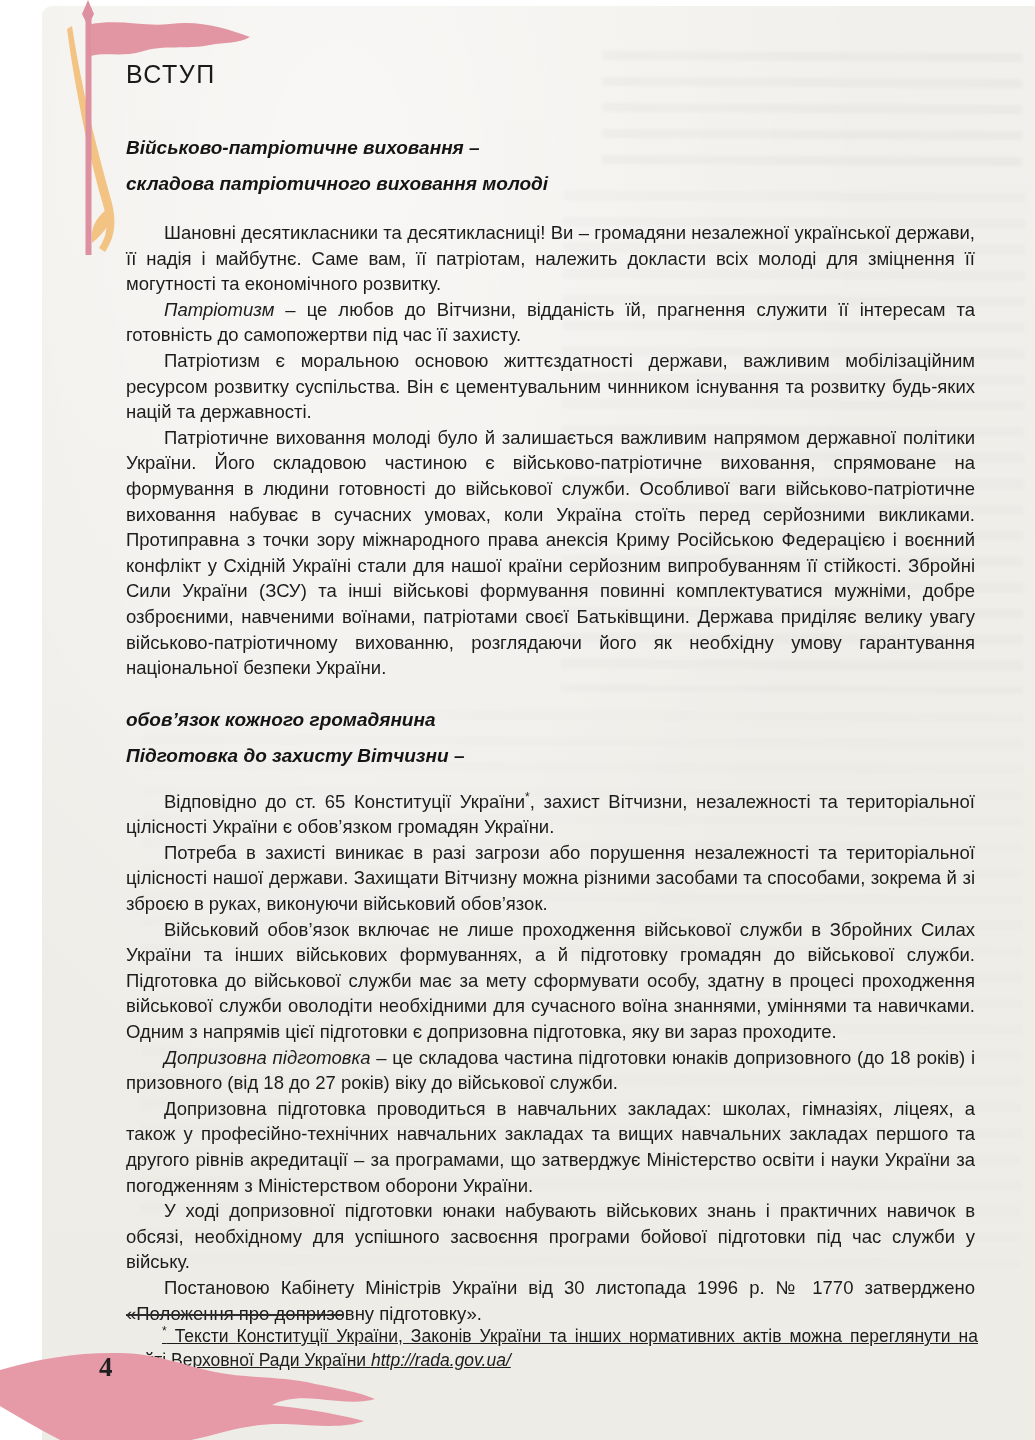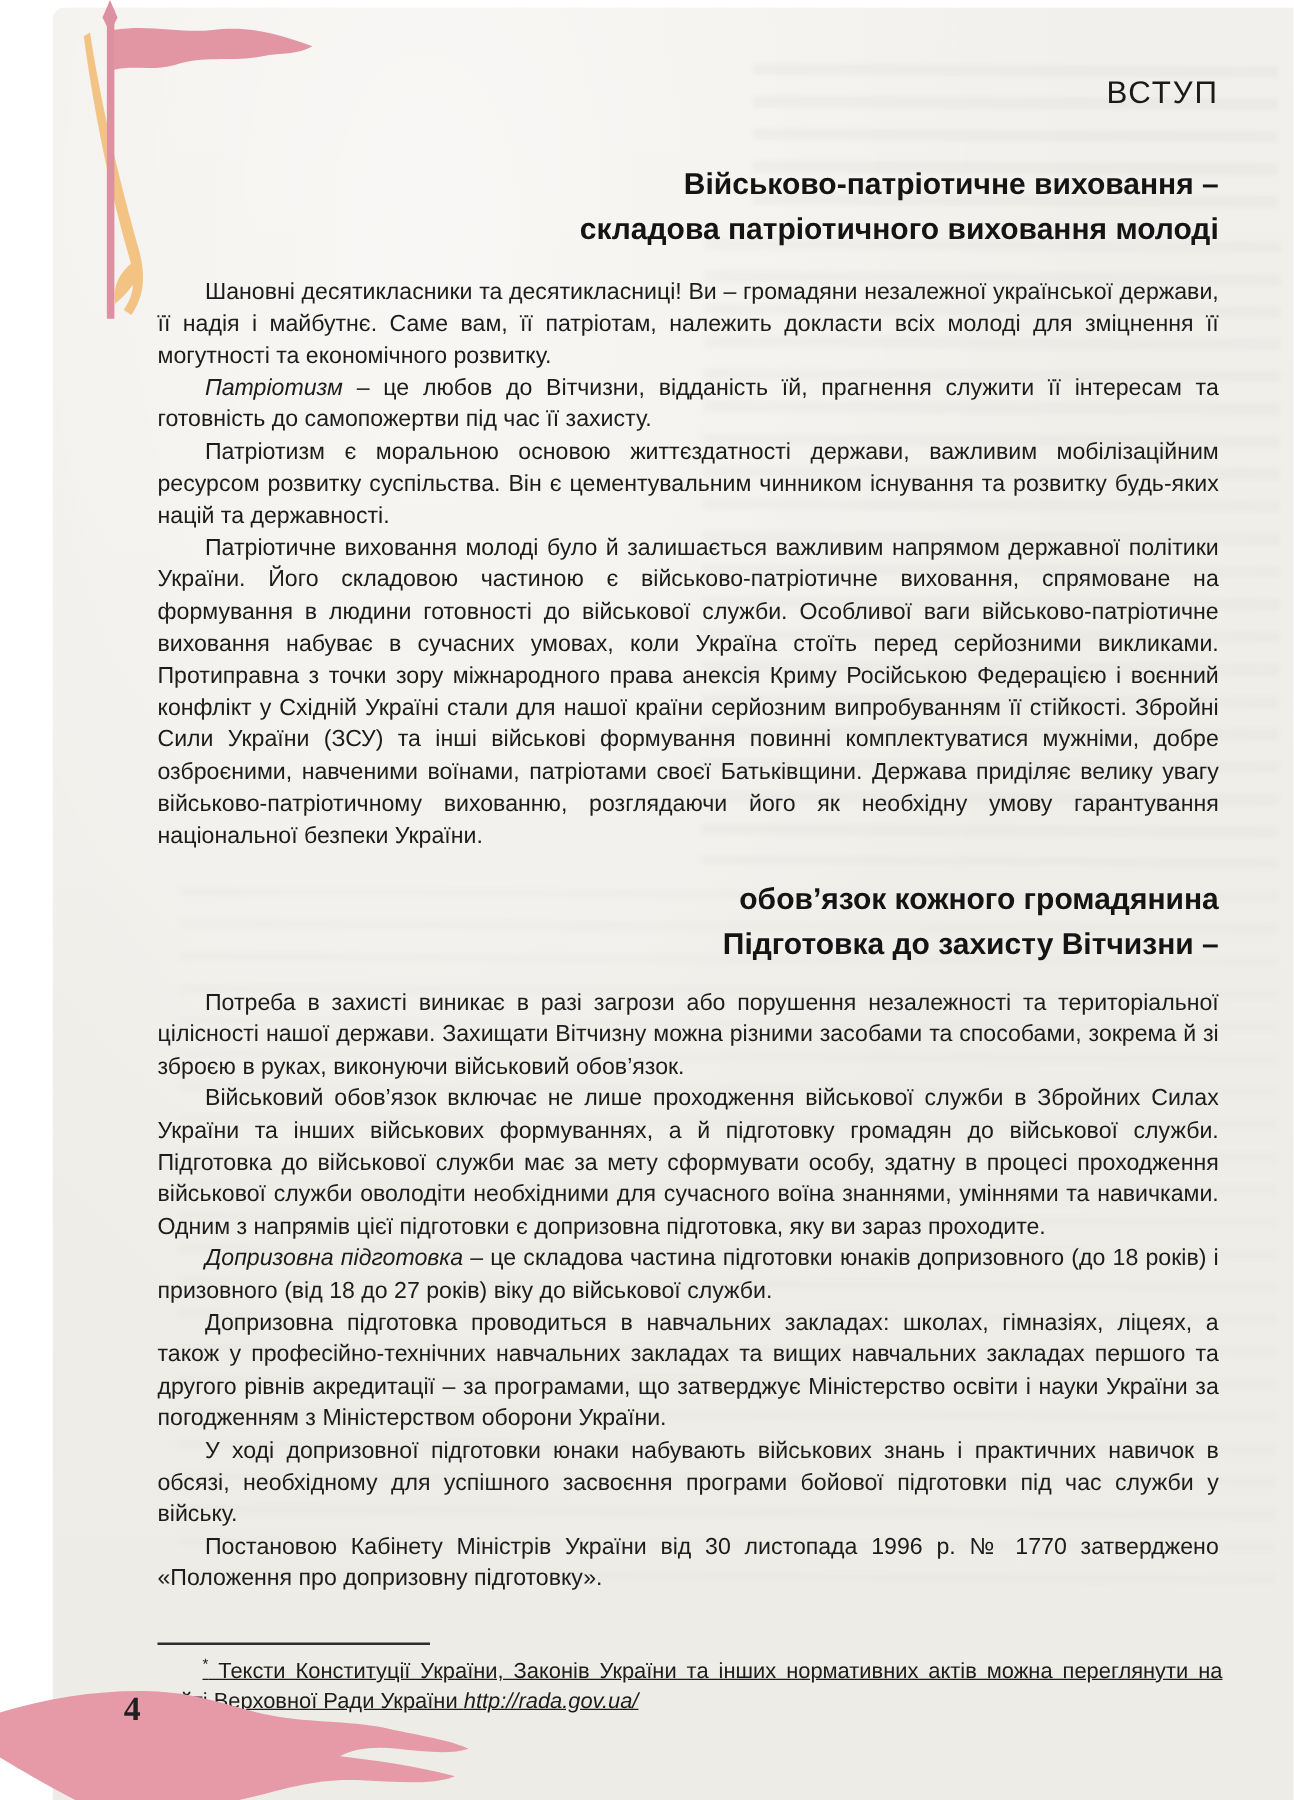--- a/index.html
+++ b/index.html
@@ -38,7 +38,7 @@
     color:#1c1c1c;
   }
   .vstup{
-    text-align:right;
+    text-align:left;
     font-size:25px;
     letter-spacing:1.5px;
     font-weight:400;

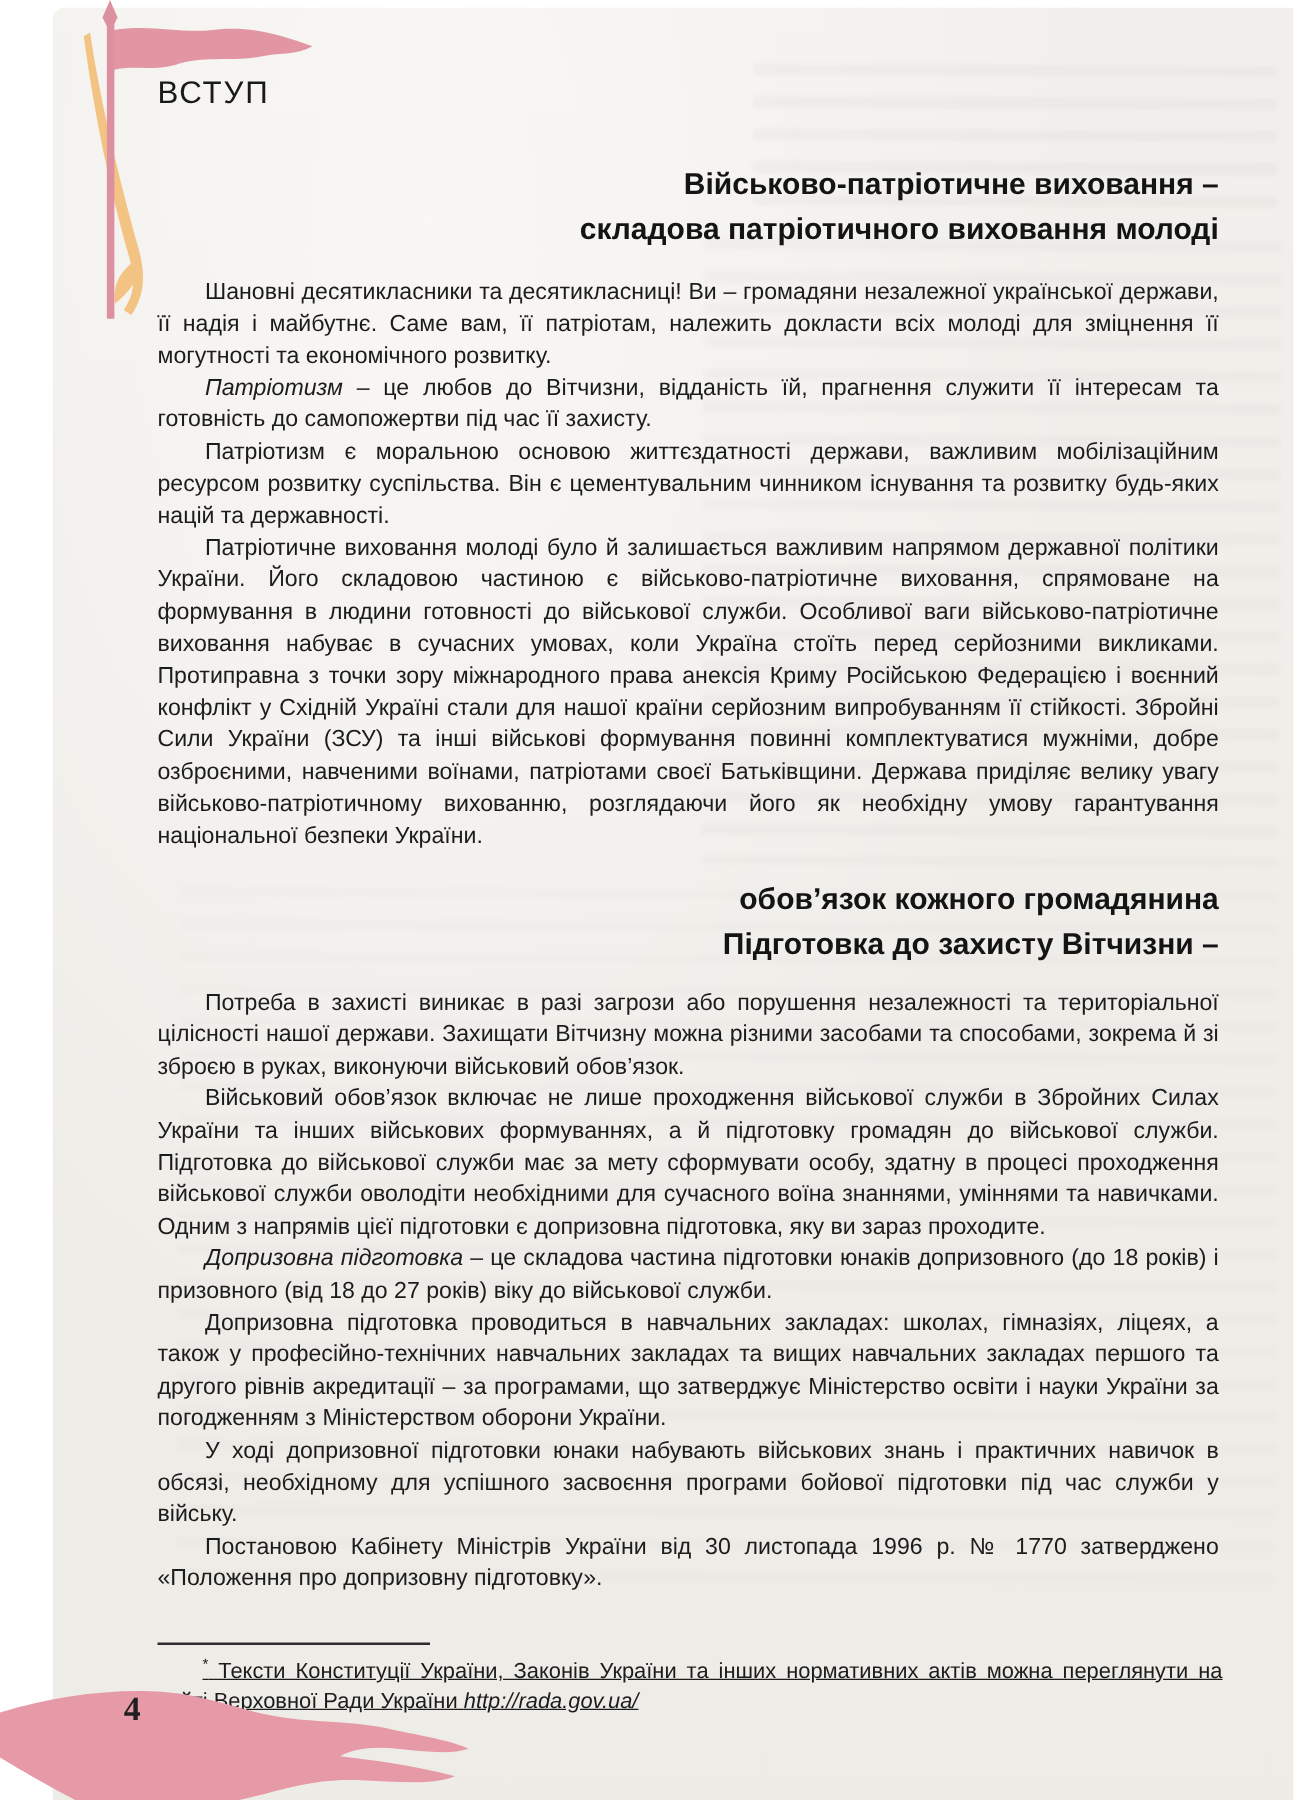--- a/index.html
+++ b/index.html
@@ -46,11 +46,12 @@
   }
   .chapter-title{
     margin:41px 0 18px 0;
-    text-align:right;
+    text-align:left;
     font-weight:700;
-    font-size:24px;
+    font-size:19px;
     line-height:36px;
     color:#141414;
+    font-style:italic;
   }
   .chapter-title.second{margin:21px 0 15px 0;}
   .title-line{display:block;}

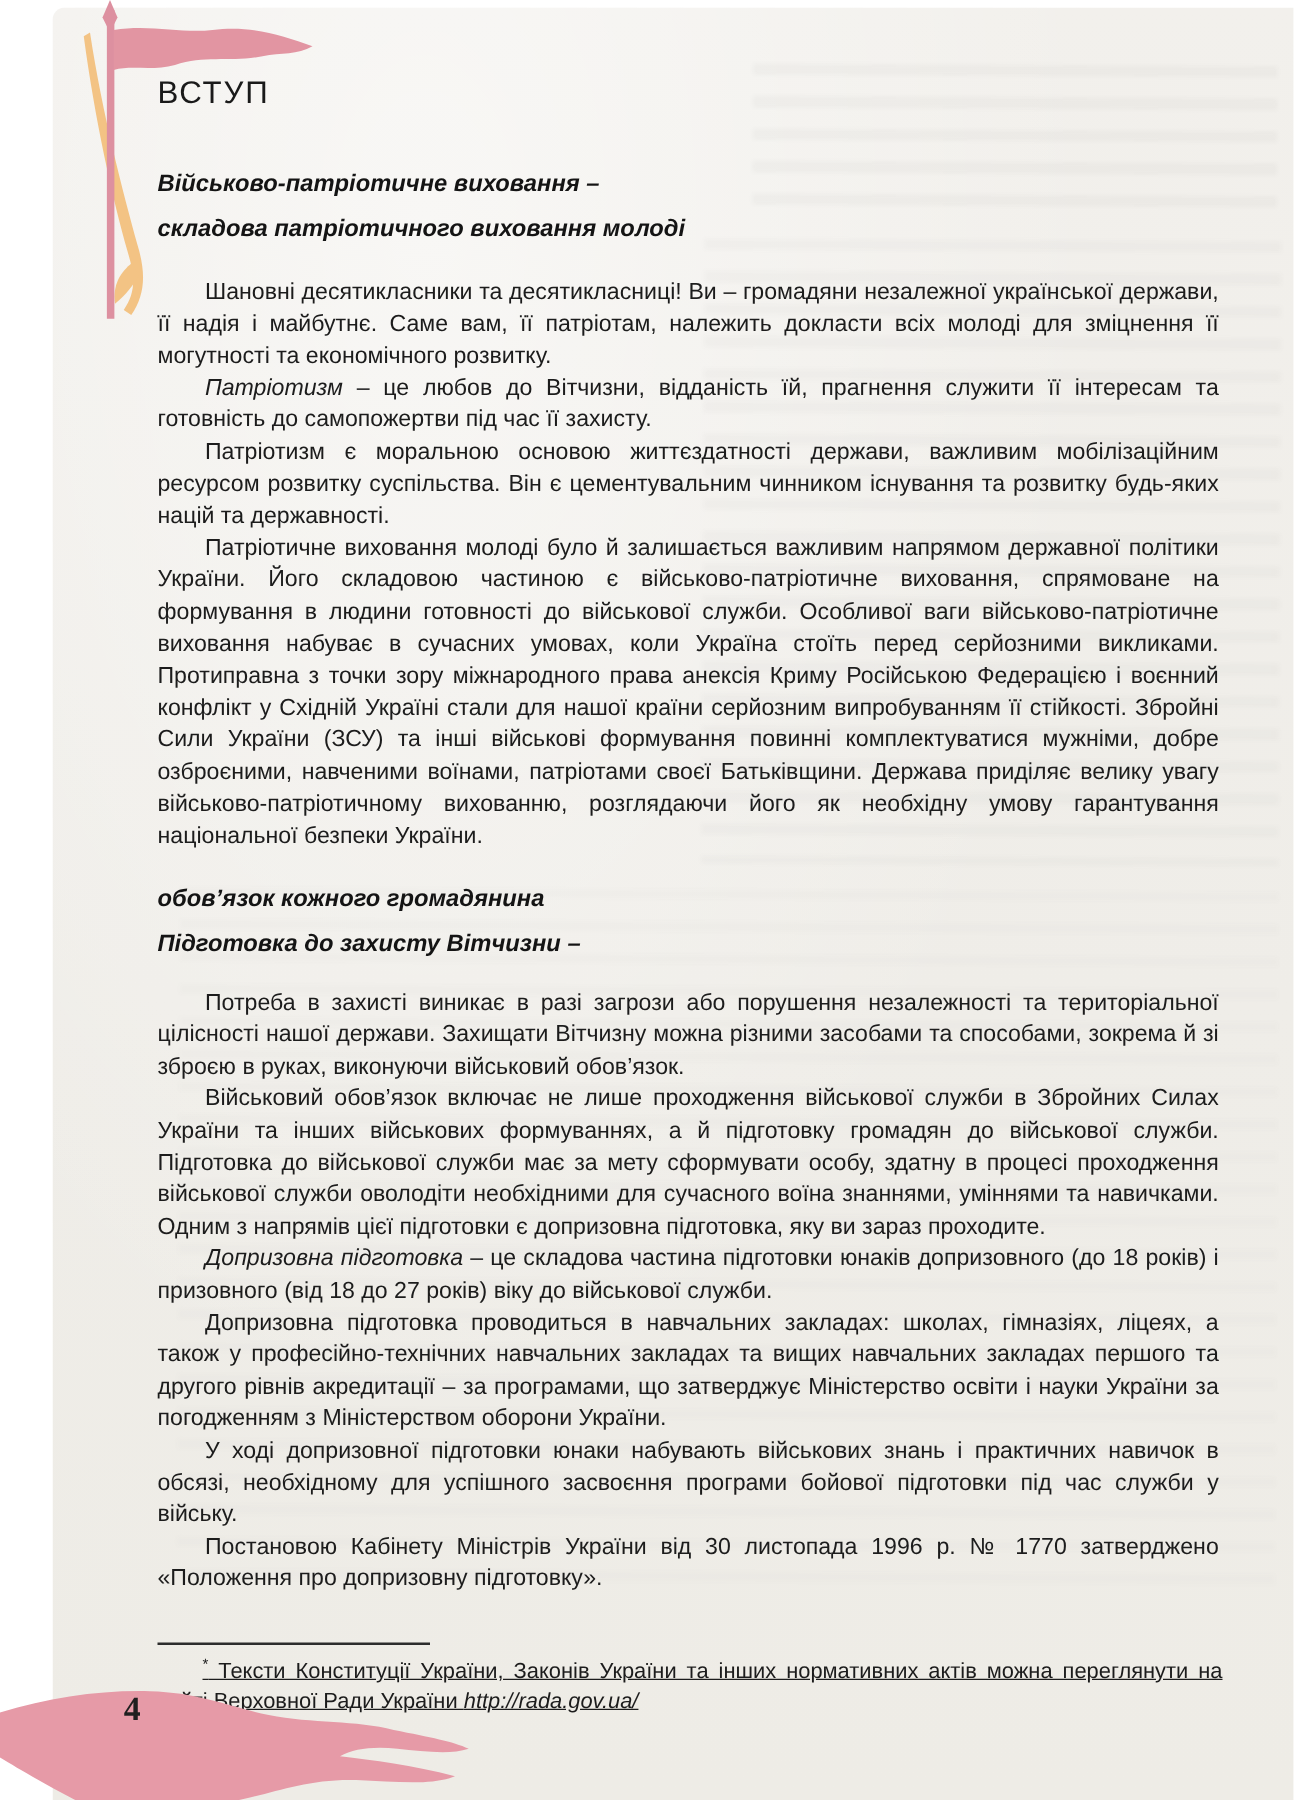--- a/index.html
+++ b/index.html
@@ -119,6 +119,7 @@
       <span class="title-line">Підготовка до захисту Вітчизни –</span>
     </h2>
 
+    <p class="para"><span>Відповідно до ст. 65 Конституції України</span><sup class="fn-mark">*</sup><span>, захист Вітчизни, незалежності та територіальної цілісності України є обов’язком громадян України.</span></p>
 
     <p class="para">Потреба в захисті виникає в разі загрози або порушення незалежності та територіальної цілісності нашої держави. Захищати Вітчизну можна різними засобами та способами, зокрема й зі зброєю в руках, виконуючи військовий обов’язок.</p>
 

